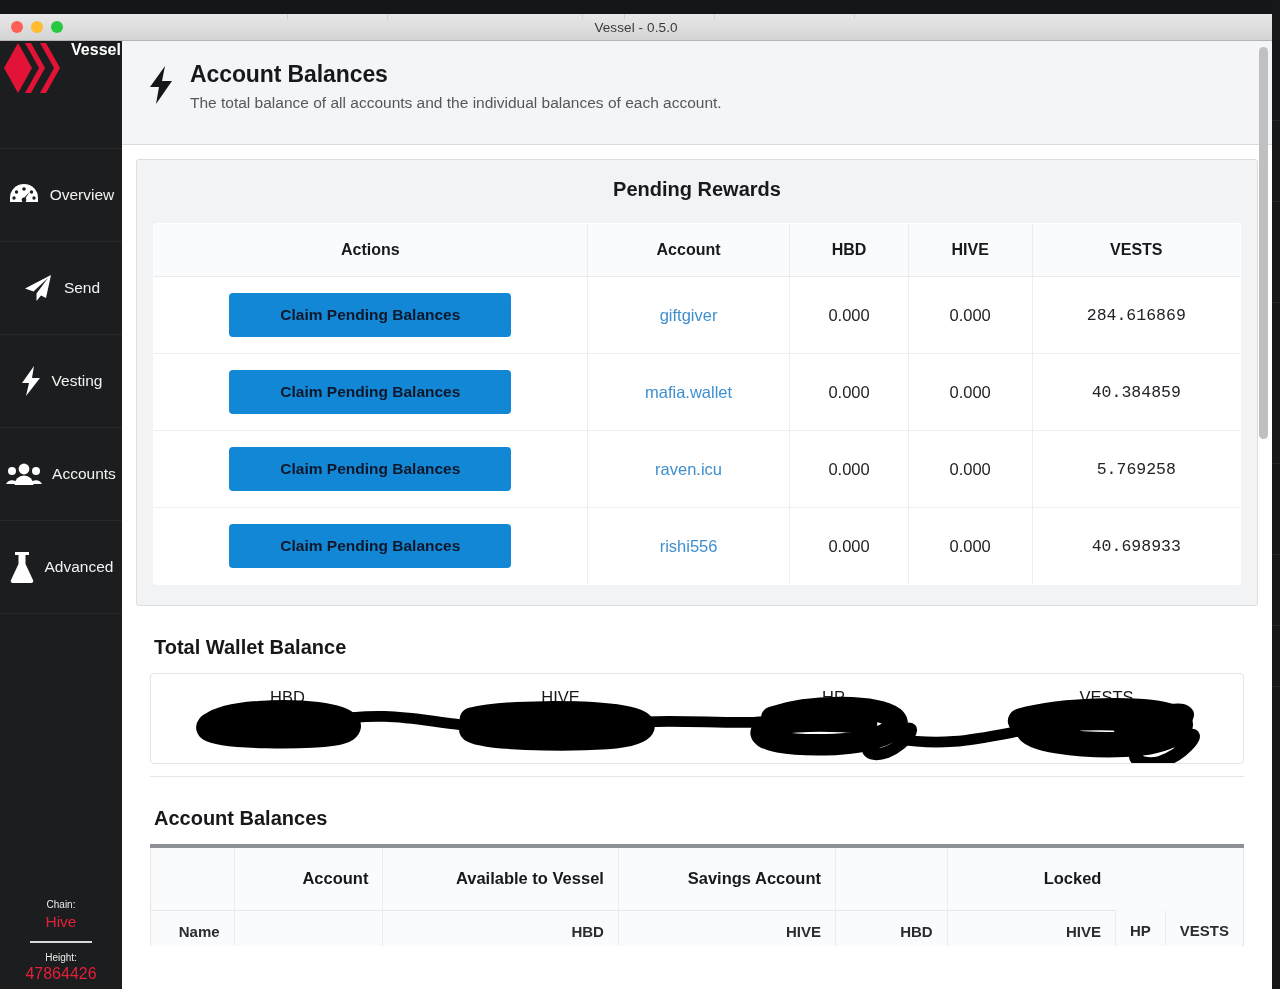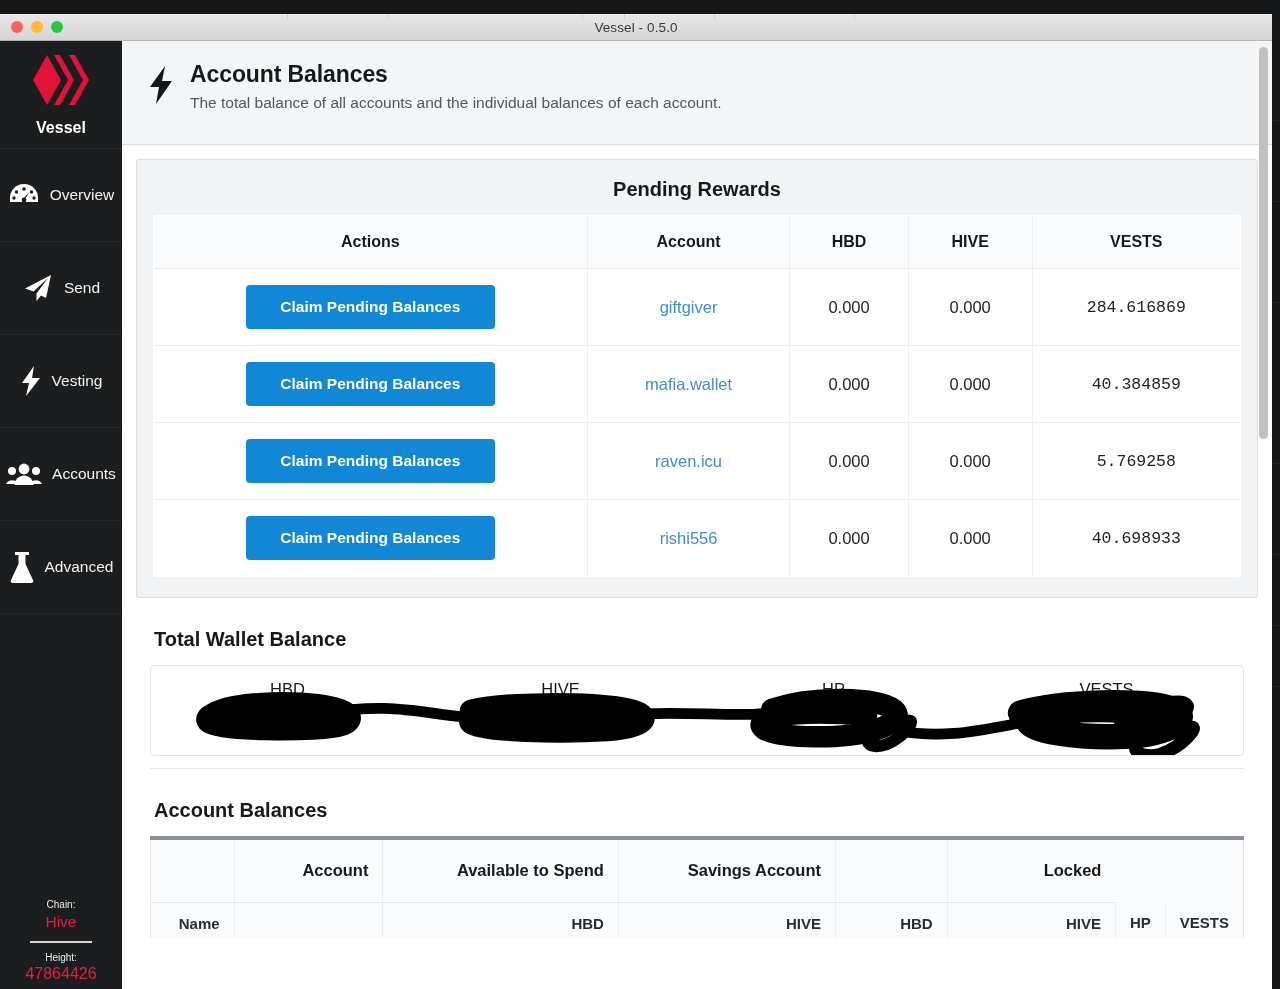--- a/index.html
+++ b/index.html
@@ -59,8 +59,8 @@
   }
   .brand {
     height: 108px;
-    display: flex; flex-direction: column;
-    align-items: center; justify-content: center;
+    display: flex; flex-direction: row;
+    align-items: flex-start; justify-content: center;
     gap: 8px;
     border-bottom: 1px solid #262829;
   }

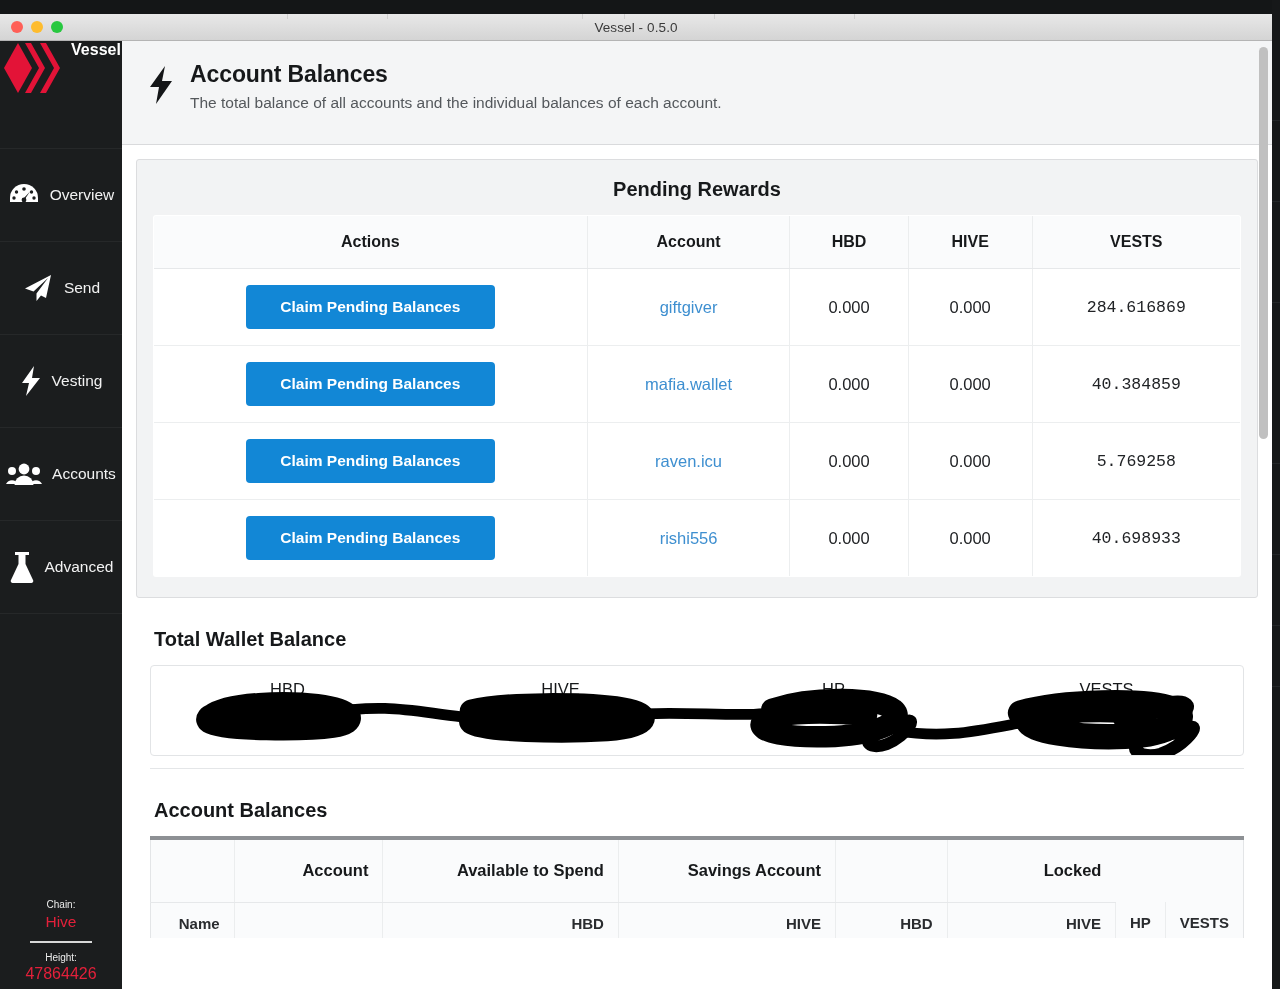--- a/index.html
+++ b/index.html
@@ -124,7 +124,7 @@
   }
   .card-title {
     text-align: center; font-size: 20px; font-weight: 600;
-    color: #17191b; margin-bottom: 14px;
+    color: #17191b; margin-bottom: 22px;
   }
   table.grid {
     width: 100%; border-collapse: collapse;

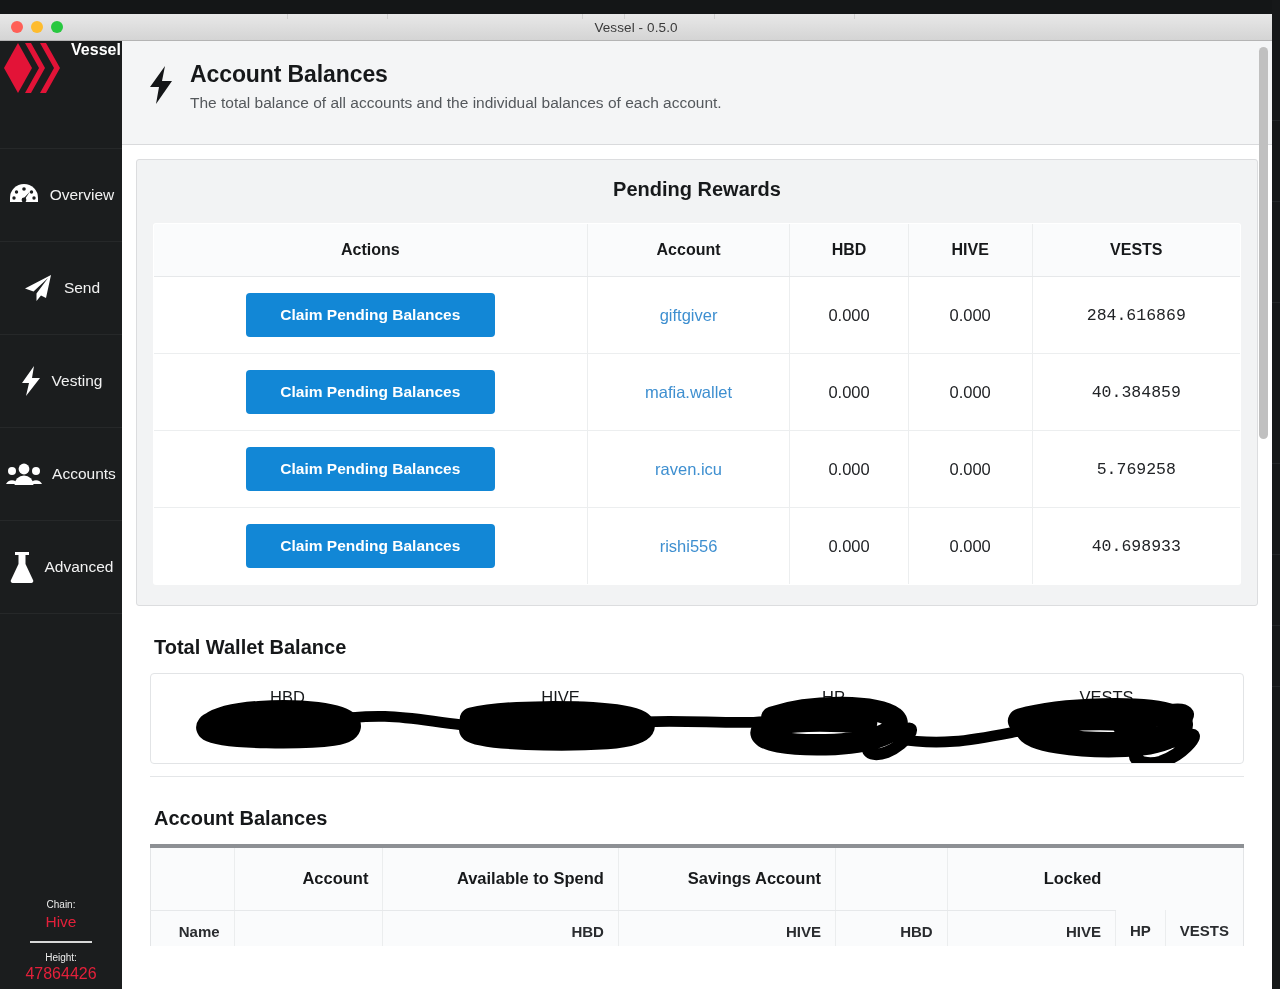--- a/index.html
+++ b/index.html
@@ -161,9 +161,9 @@
   .claim-btn {
     display: inline-block;
     background: #1287d6;
-    color: #ffffff;
+    color: #0f172a;
     font-size: 15.5px; font-weight: bold;
-    padding: 13px 0; width: 249px;
+    padding: 13px 0; width: 282px;
     border: none; border-radius: 4px;
     cursor: pointer;
     font-family: "Liberation Sans", sans-serif;

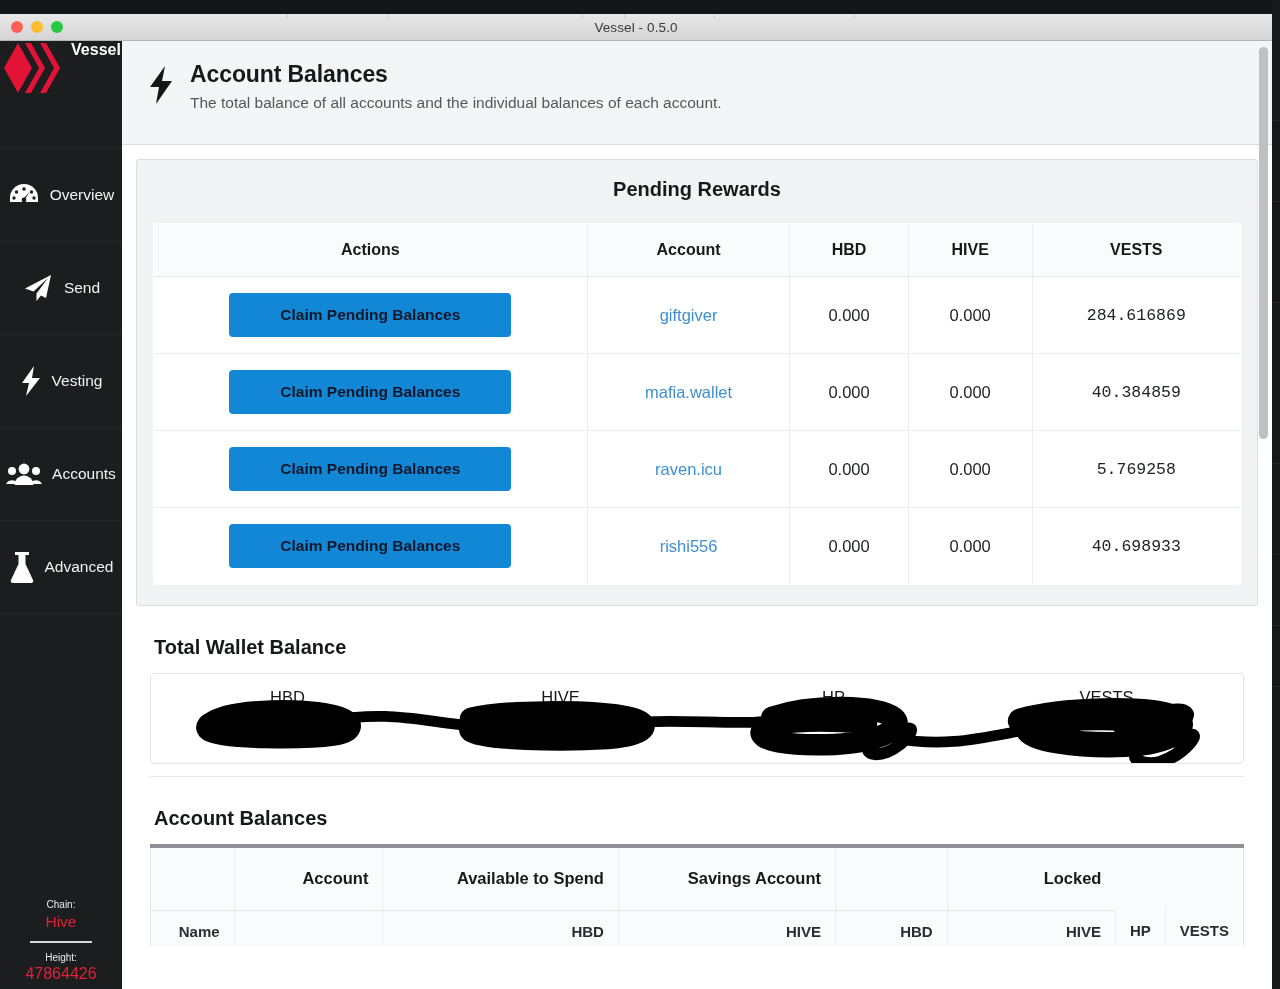--- a/index.html
+++ b/index.html
@@ -478,7 +478,7 @@
               <tr>
                 <th class="blank" style="width:8%"></th>
                 <th style="width:15%">Account</th>
-                <th style="width:25%">Available to Spend</th>
+                <th style="width:25%">Available to Vessel</th>
                 <th style="width:23%">Savings Account</th>
                 <th style="width:4%"></th>
                 <th style="width:25%">Locked</th>

